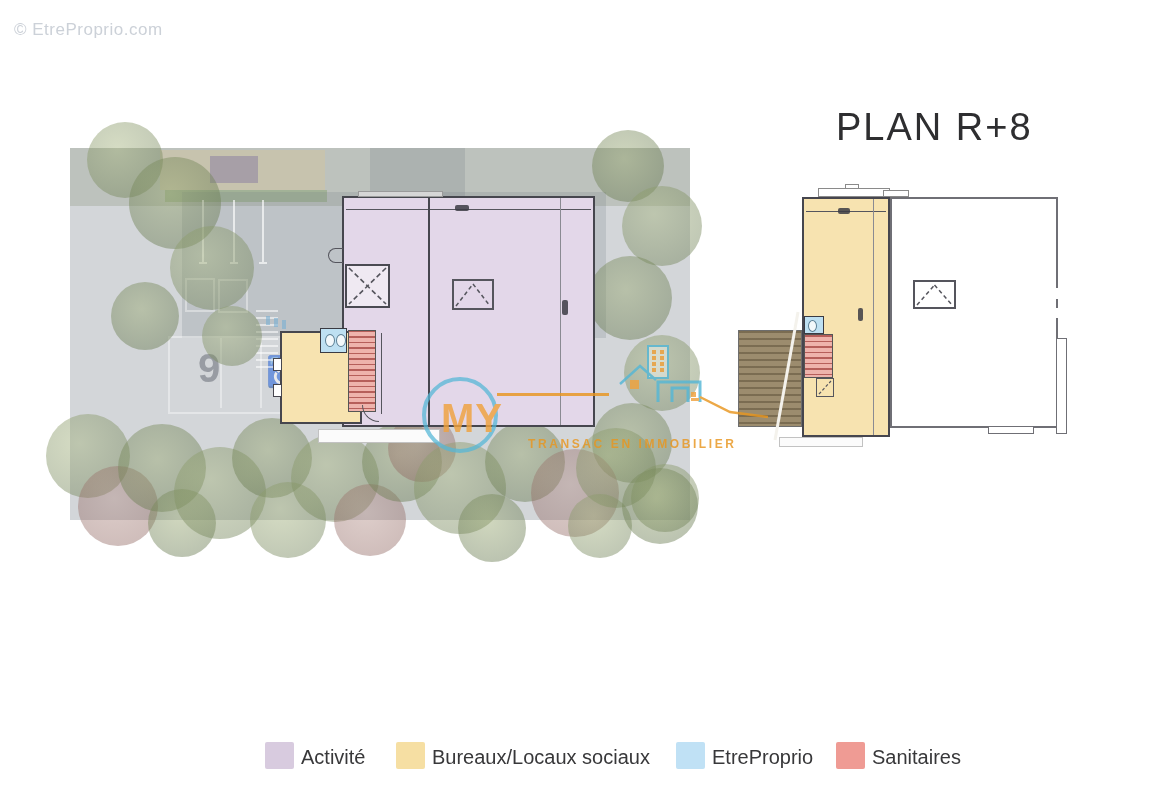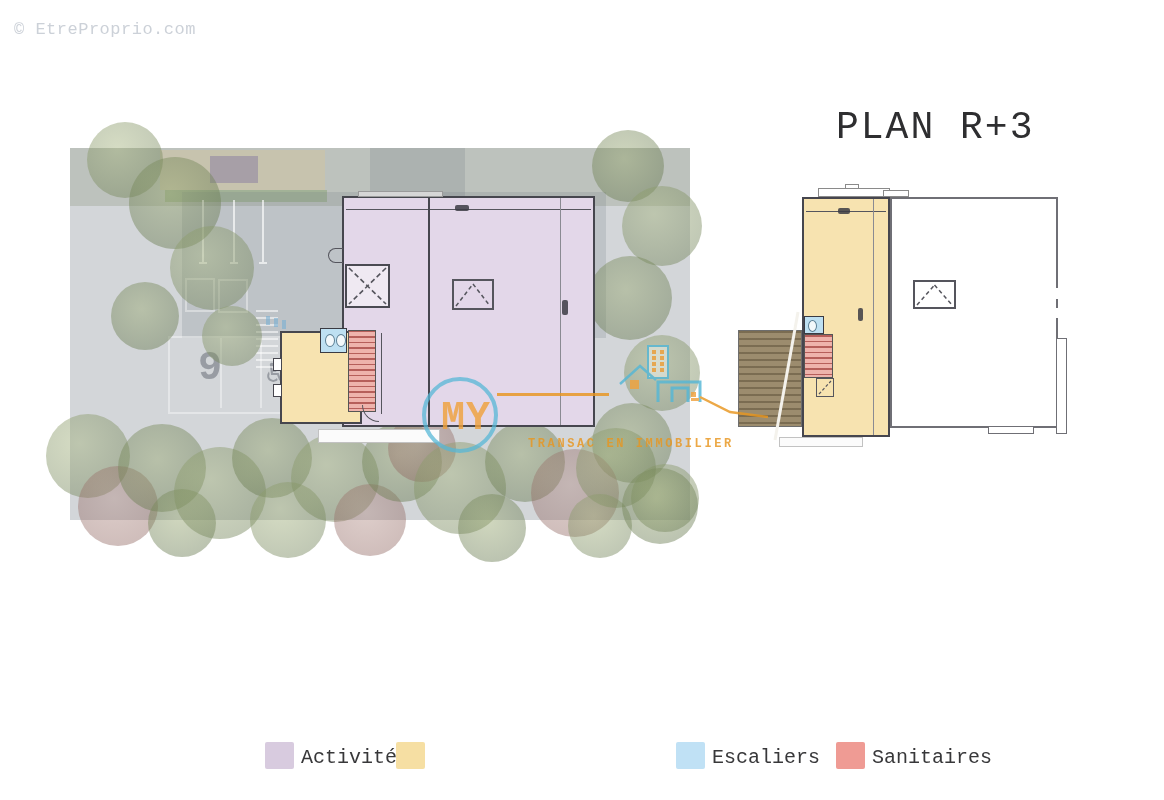--- a/index.html
+++ b/index.html
@@ -5,7 +5,7 @@
   html,body{margin:0;padding:0;background:#ffffff;}
   #stage{
     position:relative;width:1164px;height:800px;background:#ffffff;
-    font-family:Liberation Mono, monospace;overflow:hidden;
+    font-family:Liberation Sans, sans-serif;overflow:hidden;
   }
   .abs{position:absolute;}
 

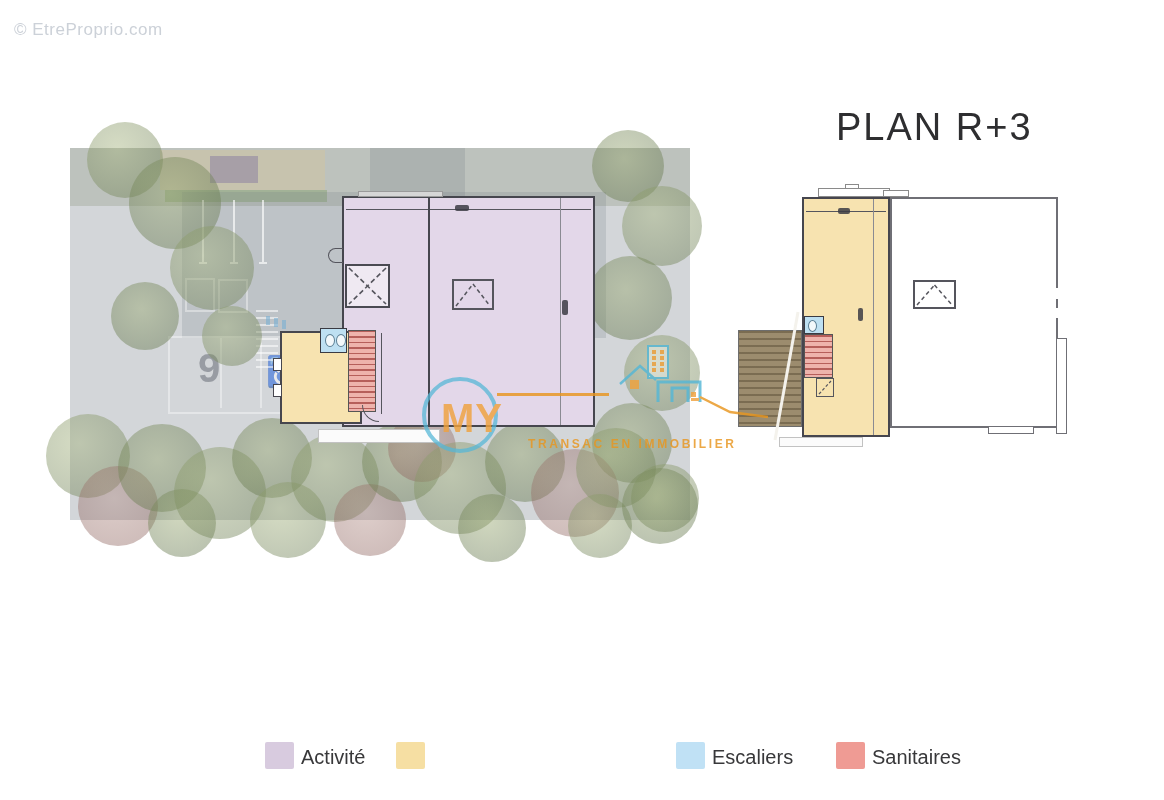--- a/index.html
+++ b/index.html
@@ -87,7 +87,7 @@
 
   <div class="abs ep-watermark">© EtreProprio.com</div>
 
-  <div class="abs plan-title" id="title-r1">PLAN R+3</div>
+  <div class="abs plan-title" id="title-r1">PLAN R+8</div>
 
   <div class="abs" id="site">
     <div class="abs base"></div>

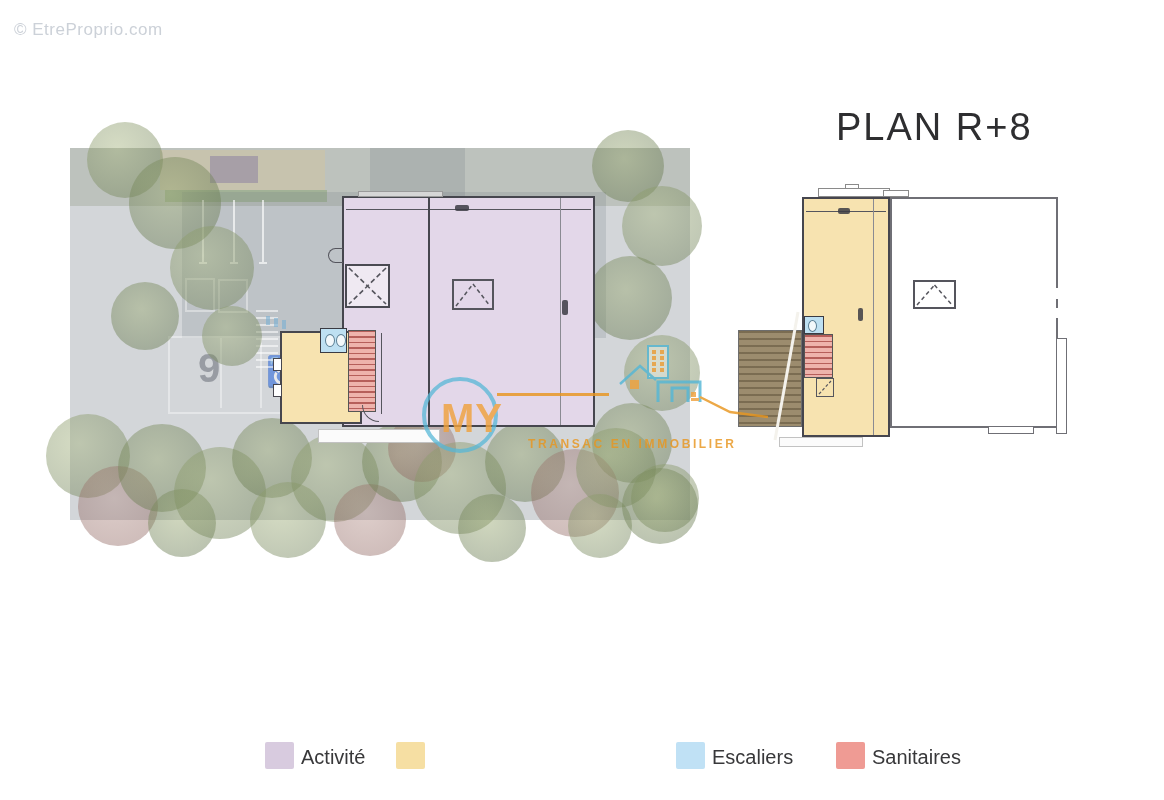--- a/index.html
+++ b/index.html
@@ -255,6 +255,7 @@
   </div>
   <div class="abs legend-item" style="left:396px;">
     <div class="legend-swatch" style="background-color: rgb(246, 223, 163);"></div>
+    <div class="legend-label">Bureaux/Locaux sociaux</div>
   </div>
   <div class="abs legend-item" style="left:676px;">
     <div class="legend-swatch" style="background-color: rgb(192, 225, 245);"></div>

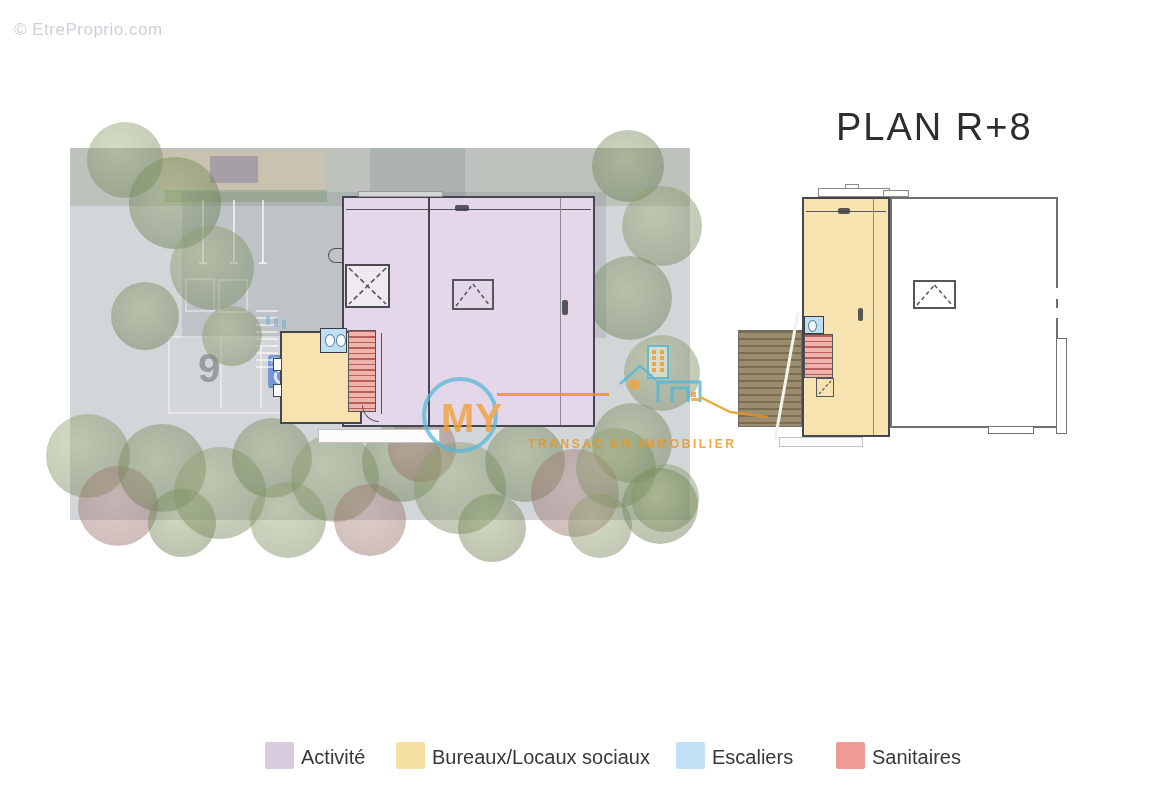--- a/index.html
+++ b/index.html
@@ -259,7 +259,7 @@
   </div>
   <div class="abs legend-item" style="left:676px;">
     <div class="legend-swatch" style="background-color: rgb(192, 225, 245);"></div>
-    <div class="legend-label">Escaliers</div>
+    <div class="legend-label">EtreProprio</div>
   </div>
   <div class="abs legend-item" style="left:836px;">
     <div class="legend-swatch" style="background-color: rgb(239, 155, 148);"></div>

